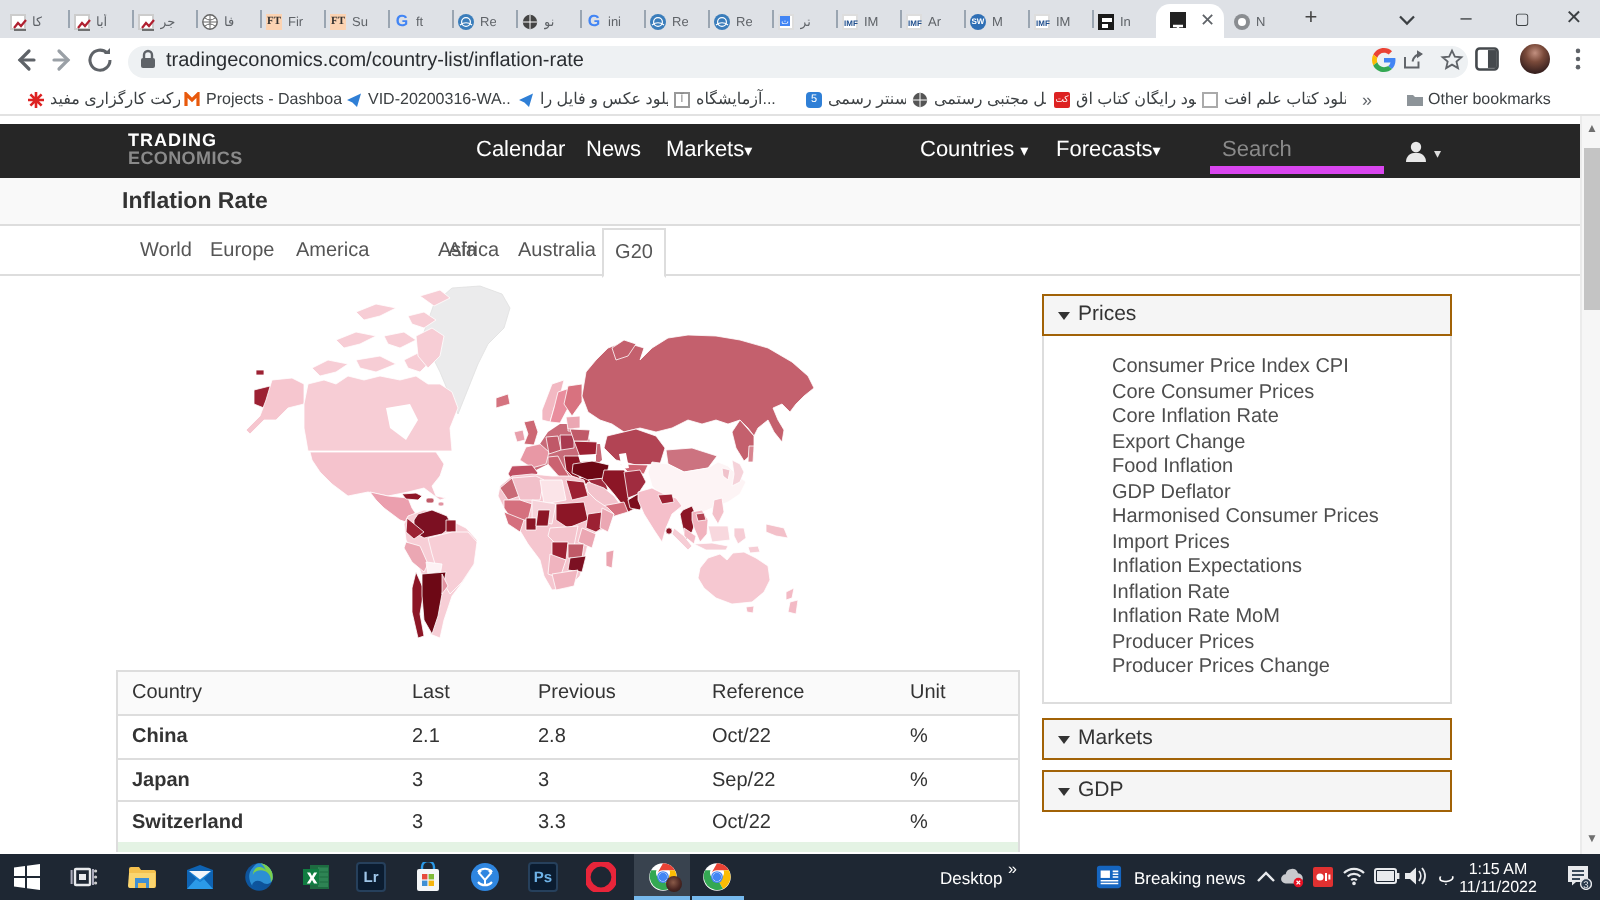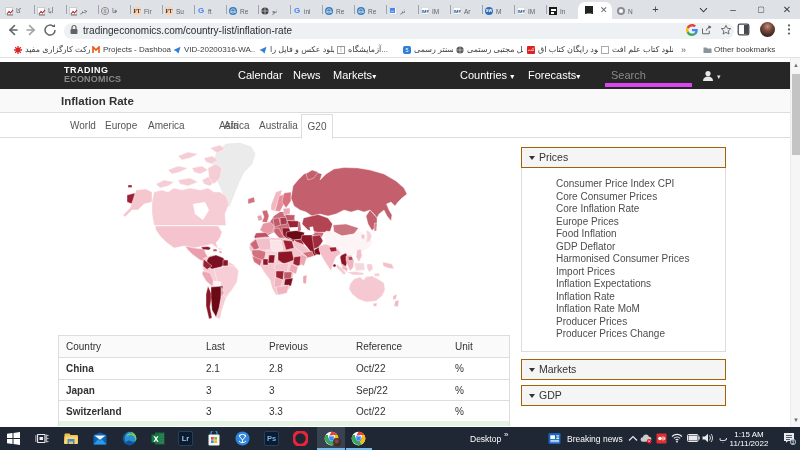--- a/index.html
+++ b/index.html
@@ -453,7 +453,7 @@
     <div style="top:10px;">Consumer Price Index CPI</div>
     <div style="top:22.5px;text-align:right;">Core Consumer Prices</div>
     <div style="top:35px;">Core Inflation Rate</div>
-    <div style="top:47.5px;">Europe Prices</div>
+    <div style="top:47.5px;">Export Change</div>
     <div style="top:60px;">Food Inflation</div>
     <div style="top:72.5px;">GDP Deflator</div>
     <div style="top:85px;">Harmonised Consumer Prices</div>

